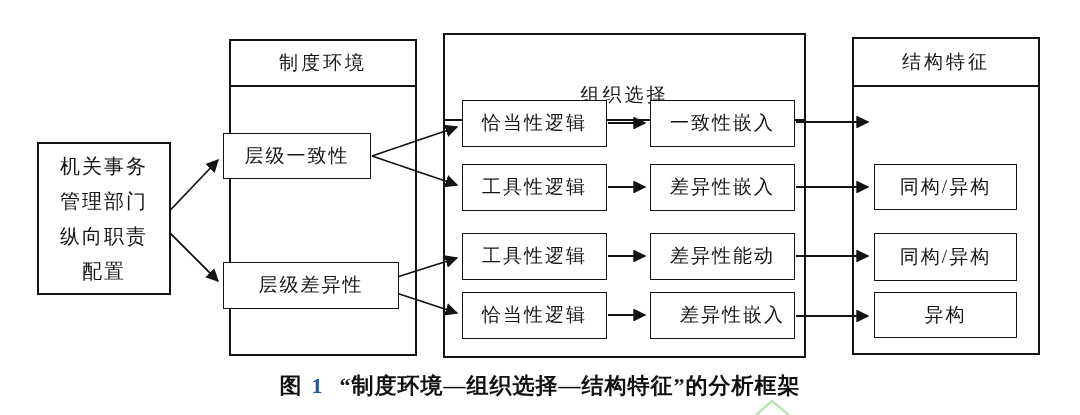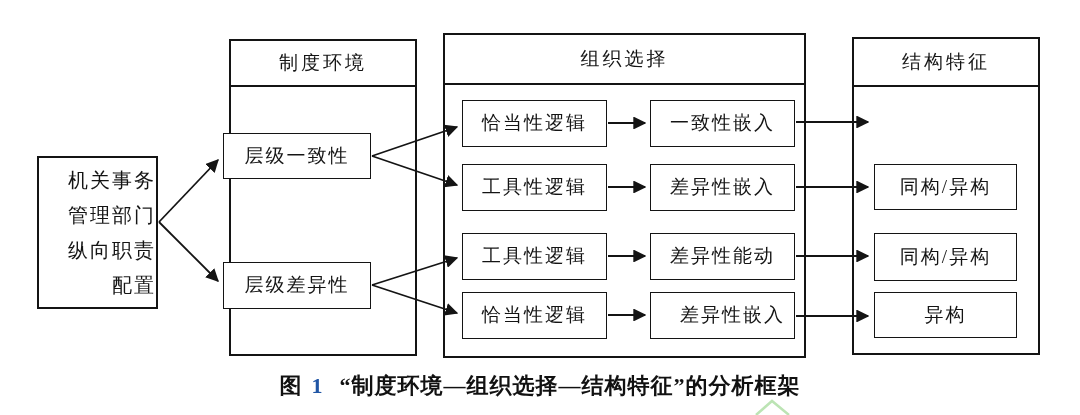--- a/index.html
+++ b/index.html
@@ -106,7 +106,7 @@
   <div class="box" style="left:223px;top:262px;width:148px;height:47px;border-width:1.5px;">层级差异性</div>
 
   <div class="column" style="left:443px;top:33px;width:363px;height:325px;">
-    <div class="column-header" style="height:48px;">组织选择</div>
+    <div class="column-header" style="height:48px;margin-top:36px;">组织选择</div>
   </div>
   <div class="box" style="left:462px;top:100px;width:145px;height:47px;border-width:1.5px;">恰当性逻辑</div>
   <div class="box" style="left:462px;top:164px;width:145px;height:47px;border-width:1.5px;">工具性逻辑</div>

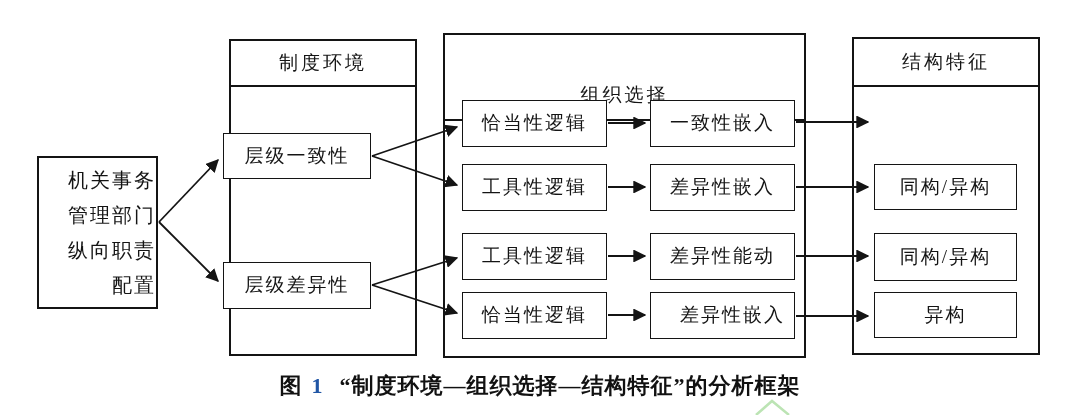--- a/index.html
+++ b/index.html
@@ -92,7 +92,7 @@
     <polyline points="756,415 772,401 789,415" fill="none" stroke="#bce4b4" stroke-width="2.5"></polyline>
   </svg>
 
-  <div class="box source-box" style="left:37px;top:156px;width:121px;height:153px;align-items:flex-end;">
+  <div class="box source-box" style="left:37px;top:142px;width:134px;height:153px;">
     <span>机关事务</span>
     <span>管理部门</span>
     <span>纵向职责</span>

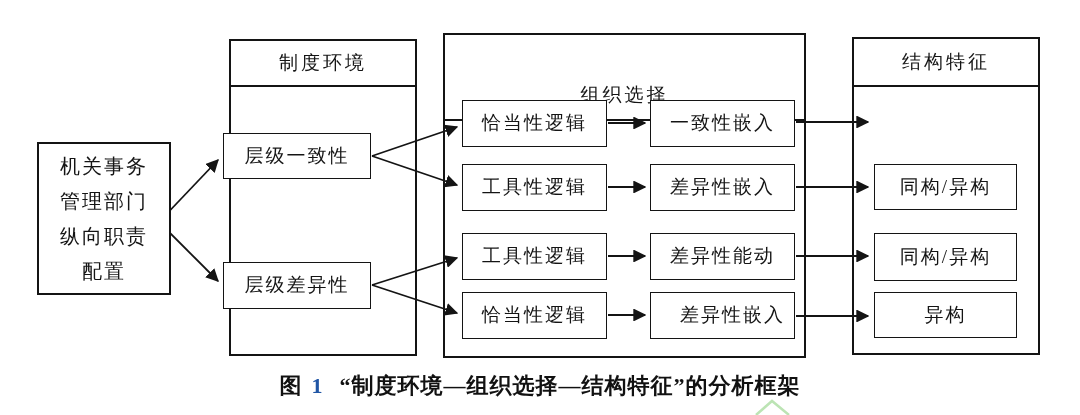--- a/index.html
+++ b/index.html
@@ -103,7 +103,7 @@
     <div class="column-header" style="height:44px;">制度环境</div>
   </div>
   <div class="box" style="left:223px;top:133px;width:148px;height:46px;border-width:1.5px;">层级一致性</div>
-  <div class="box" style="left:223px;top:262px;width:148px;height:47px;border-width:1.5px;">层级差异性</div>
+  <div class="box" style="left:223px;top:262px;width:176px;height:47px;border-width:1.5px;">层级差异性</div>
 
   <div class="column" style="left:443px;top:33px;width:363px;height:325px;">
     <div class="column-header" style="height:48px;margin-top:36px;">组织选择</div>

